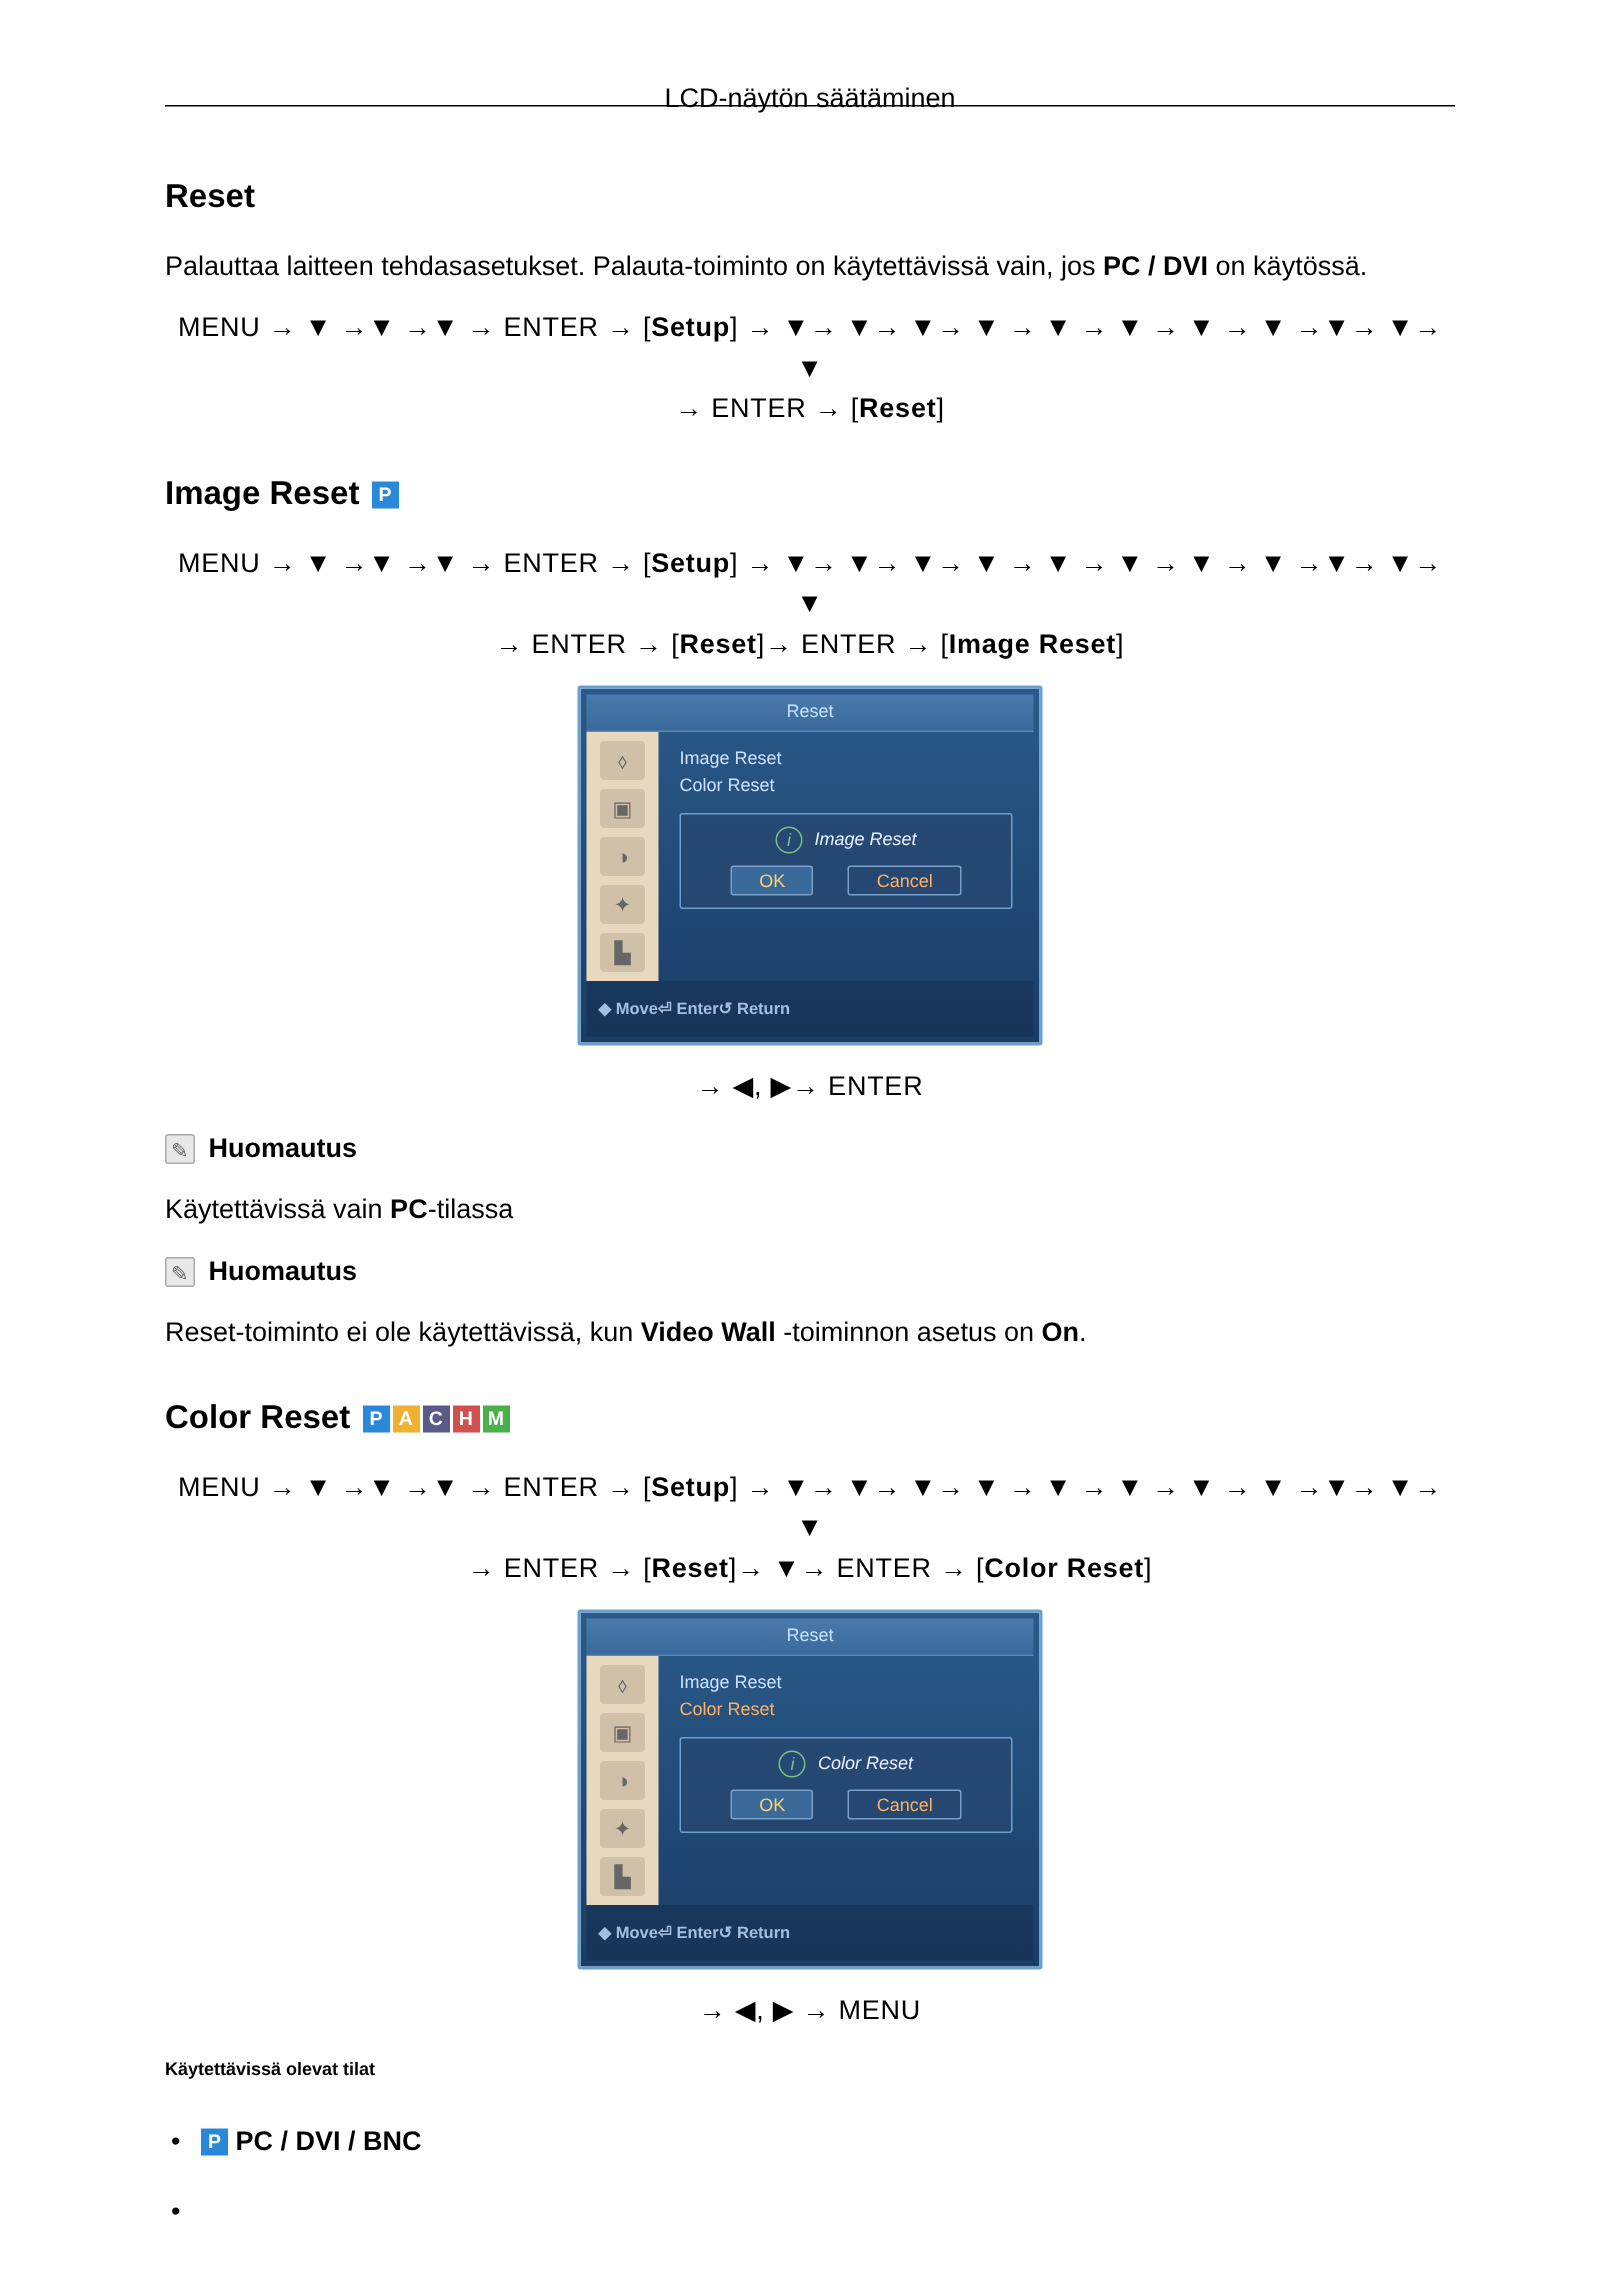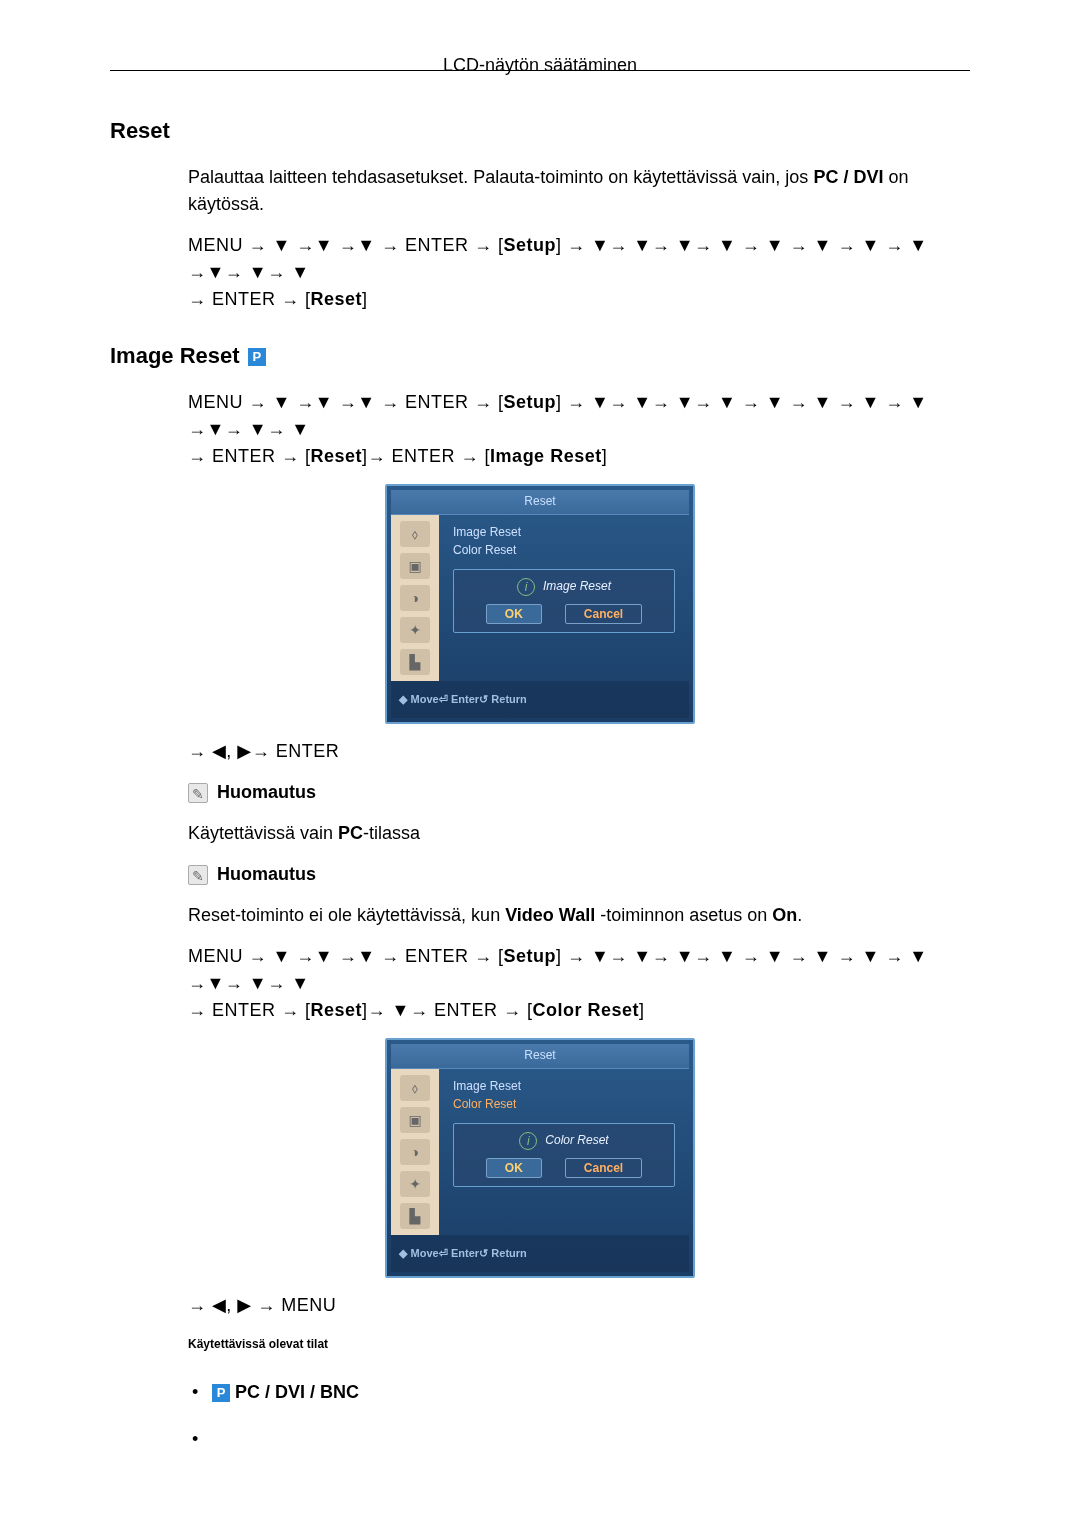--- a/index.html
+++ b/index.html
@@ -38,7 +38,6 @@
     margin: 16px 0 16px 0;
   }
   .content-block {
-    margin-left: 78px;
     margin-bottom: 14px;
     line-height: 1.5;
   }

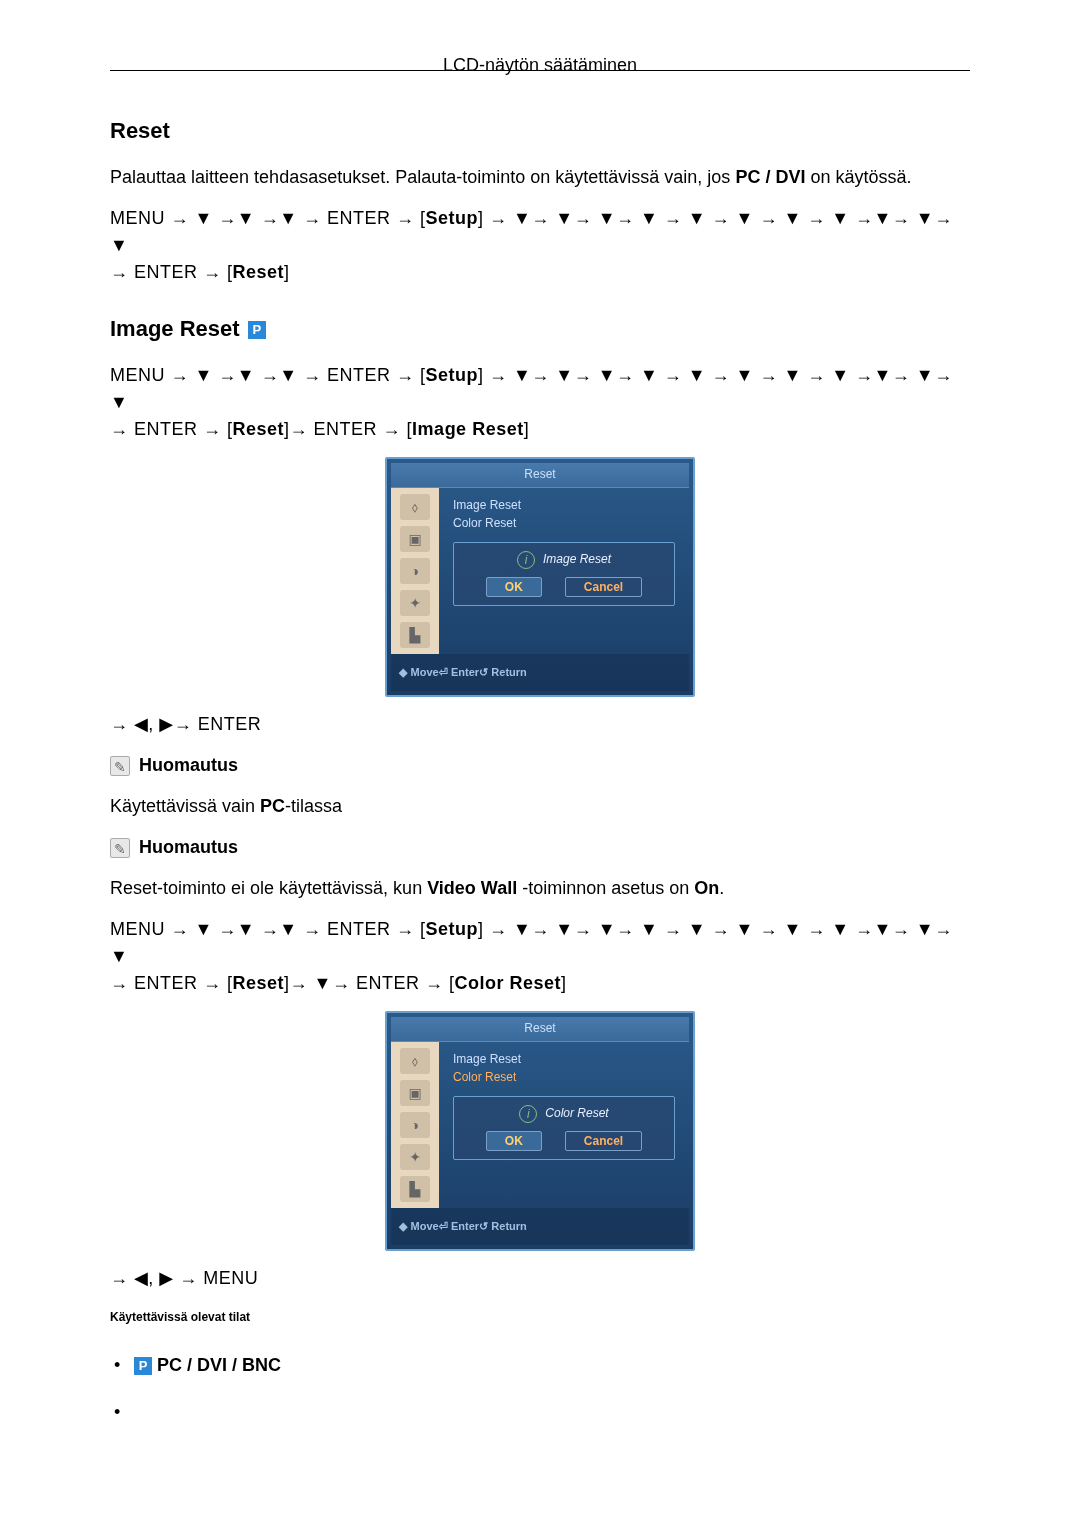--- a/index.html
+++ b/index.html
@@ -44,6 +44,7 @@
   .nav-sequence {
     font-size: 18px;
     letter-spacing: 0.5px;
+    text-align: center;
   }
   .osd-screenshot {
     width: 310px;

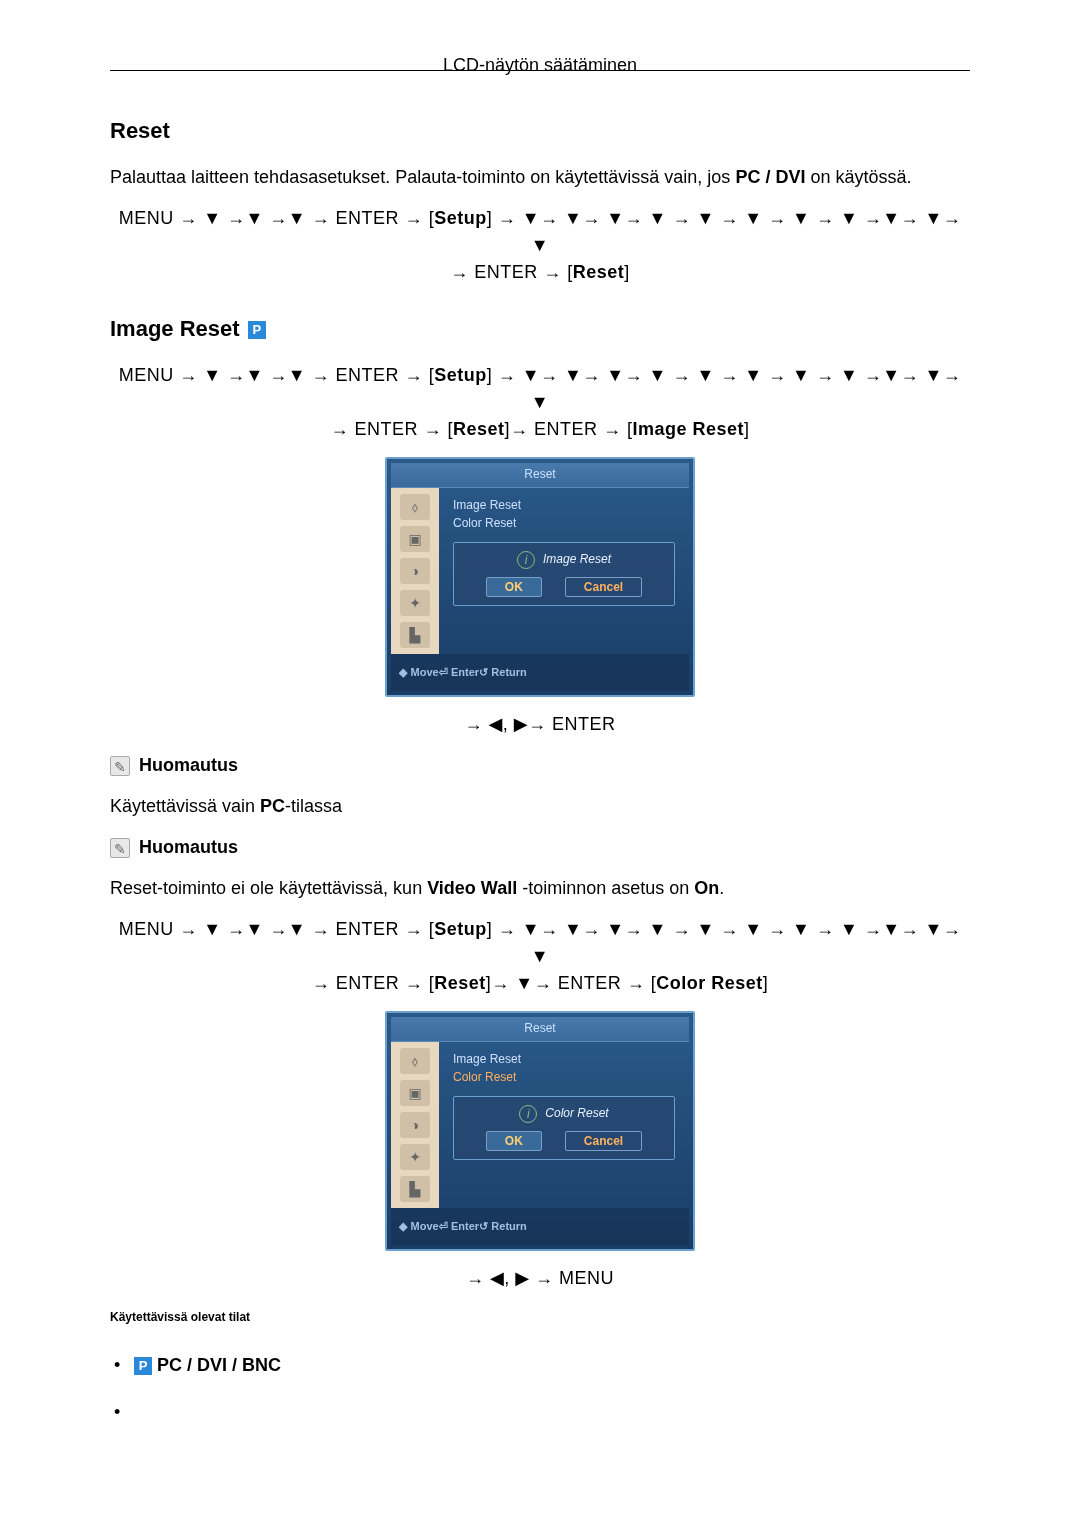--- a/index.html
+++ b/index.html
@@ -123,7 +123,6 @@
     display:flex;
     justify-content:center;
     gap:23px;
-    font-weight:bold;
   }
   .osd-btn {
     display:inline-block;

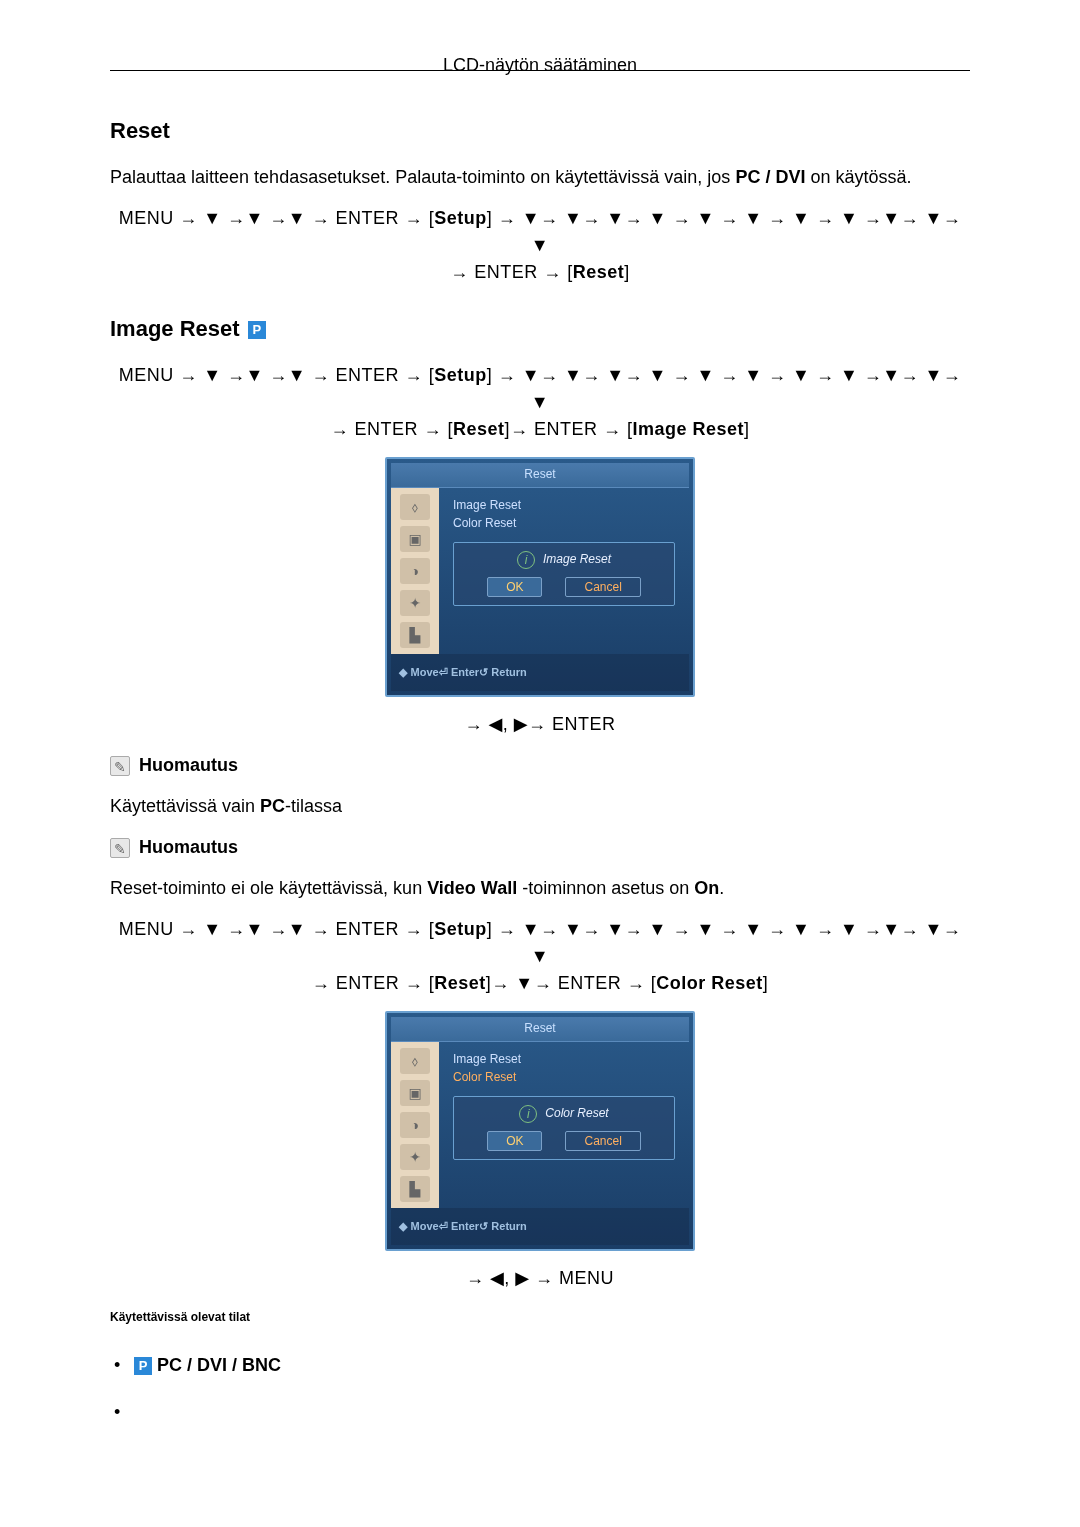--- a/index.html
+++ b/index.html
@@ -260,6 +260,10 @@
     <span>Reset-toiminto ei ole käytettävissä, kun </span><b>Video Wall</b><span> -toiminnon asetus on </span><b>On</b><span>.</span>
   </div>
 
+  <h2 class="section">
+    <span>Color Reset</span>
+    <span class="mode-badge mode-P">P</span><span class="mode-badge mode-A">A</span><span class="mode-badge mode-C">C</span><span class="mode-badge mode-H">H</span><span class="mode-badge mode-M">M</span>
+  </h2>
   <div class="content-block nav-sequence">
     <span>MENU → ▼ →▼ →▼ → ENTER → </span>[<b>Setup</b>]<span> → ▼→ ▼→ ▼→ ▼ → ▼ → ▼ → ▼ → ▼ →▼→ ▼→ ▼</span><br>
     <span>→ ENTER → </span>[<b>Reset</b>]<span>→ ▼→ ENTER → </span>[<b>Color Reset</b>]

